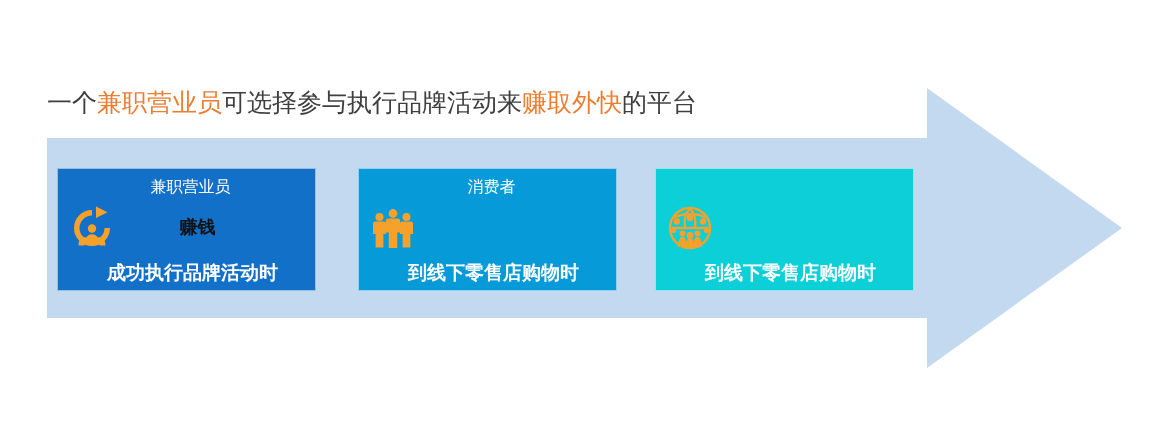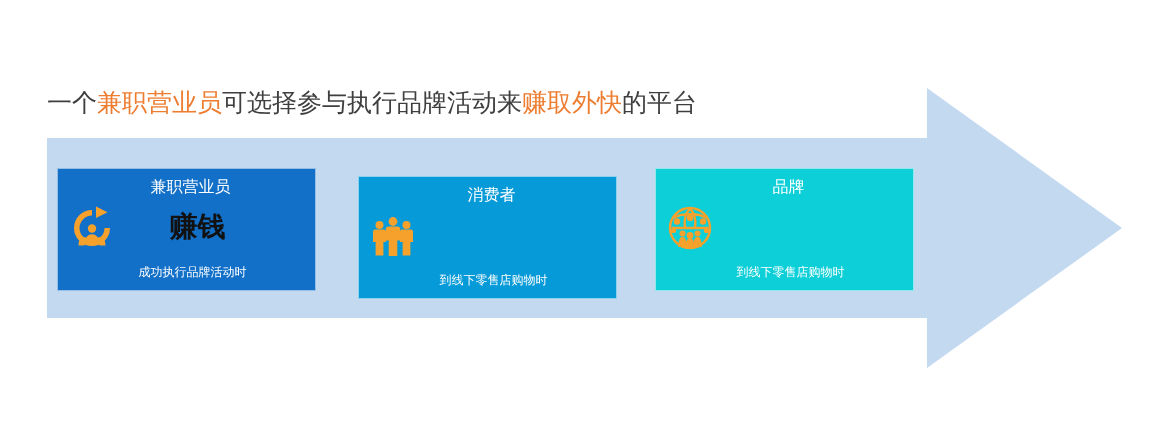--- a/index.html
+++ b/index.html
@@ -55,7 +55,7 @@
     border: 1px solid rgba(255,255,255,0.55);
   }
   #card-0 { left: 57px;  background: #1270c8; }
-  #card-1 { left: 358px; background: #069ad8; margin-top: 8px; }
+  #card-1 { left: 358px; background: #069ad8; }
   #card-2 { left: 655px; background: #0ccfd8; }
 
   .card-header {

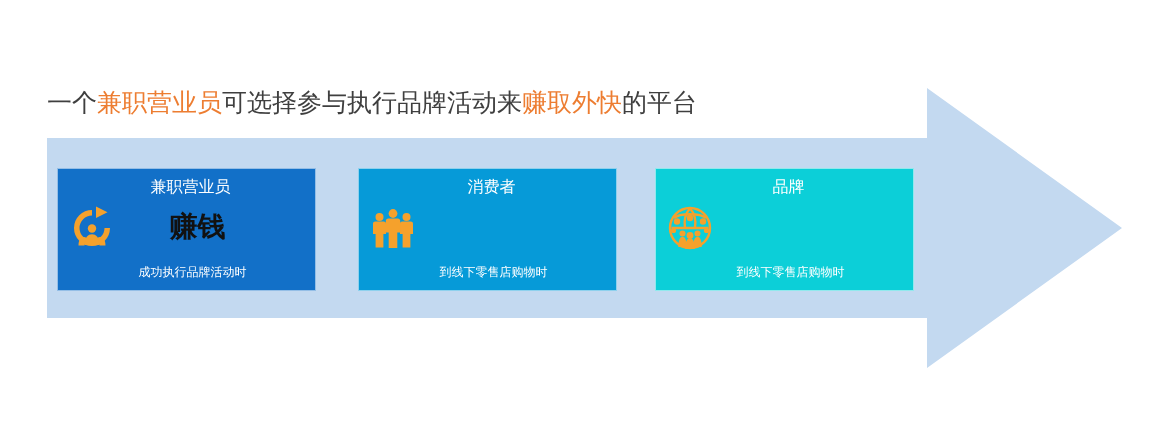--- a/index.html
+++ b/index.html
@@ -157,7 +157,6 @@
   </div>
 
   <div class="card" id="card-2">
-    <div class="card-header">品牌</div>
     <div class="card-icon">
       <svg viewBox="0 0 52 52" aria-hidden="true">
         <g fill="none" stroke="#f5a12c" stroke-width="2.4">

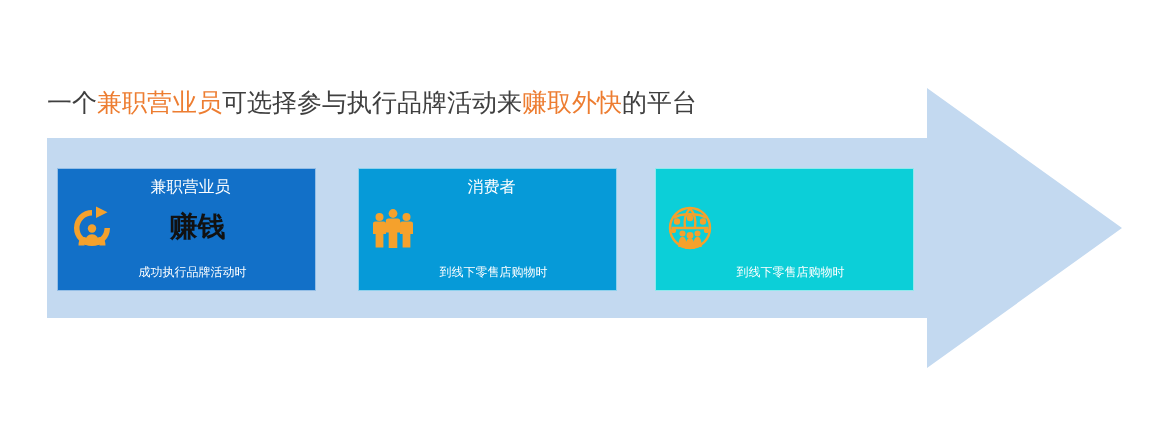--- a/index.html
+++ b/index.html
@@ -79,7 +79,7 @@
     text-align: center;
     font-family: "Liberation Serif", serif;
     font-weight: bold;
-    font-size: 28px;
+    font-size: 18px;
     line-height: 32px;
     color: #111111;
     padding-left: 22px;

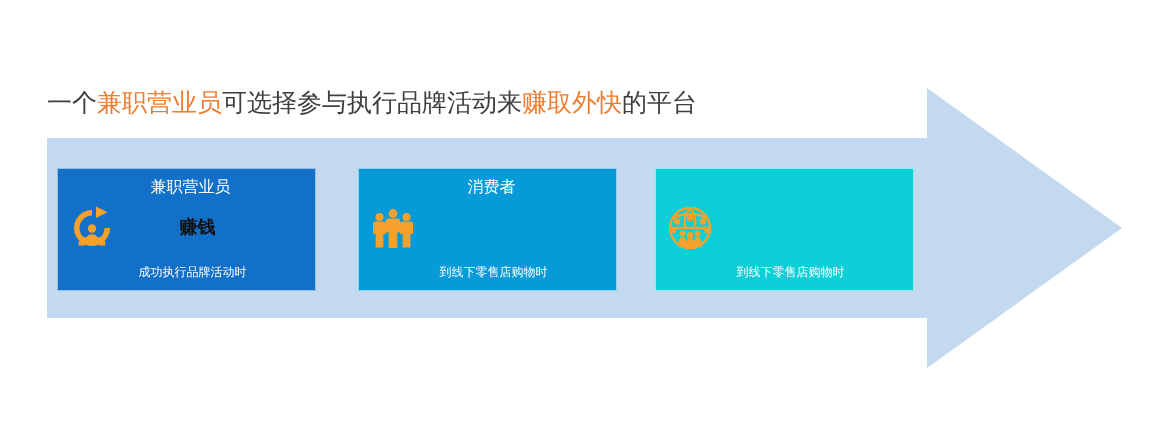--- a/index.html
+++ b/index.html
@@ -92,8 +92,8 @@
     right: 0;
     text-align: center;
     font-family: "Liberation Serif", serif;
-    font-weight: normal;
-    font-size: 12px;
+    font-weight: bold;
+    font-size: 19px;
     line-height: 21px;
     color: #ffffff;
     padding-left: 12px;

